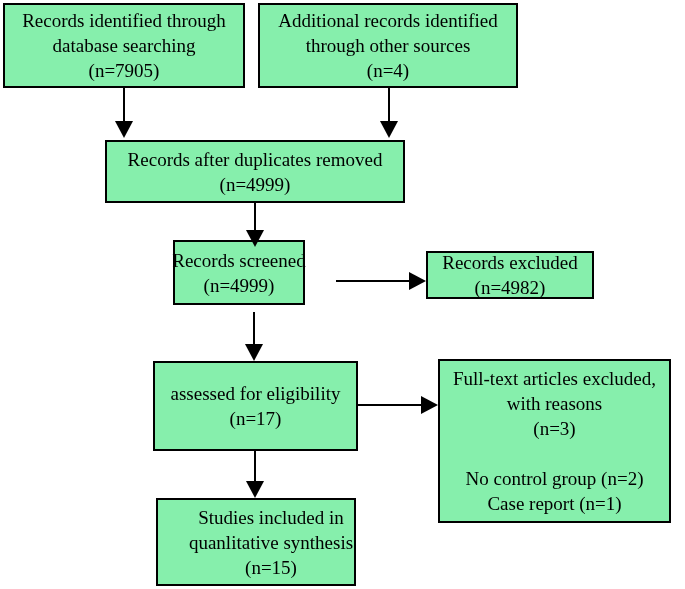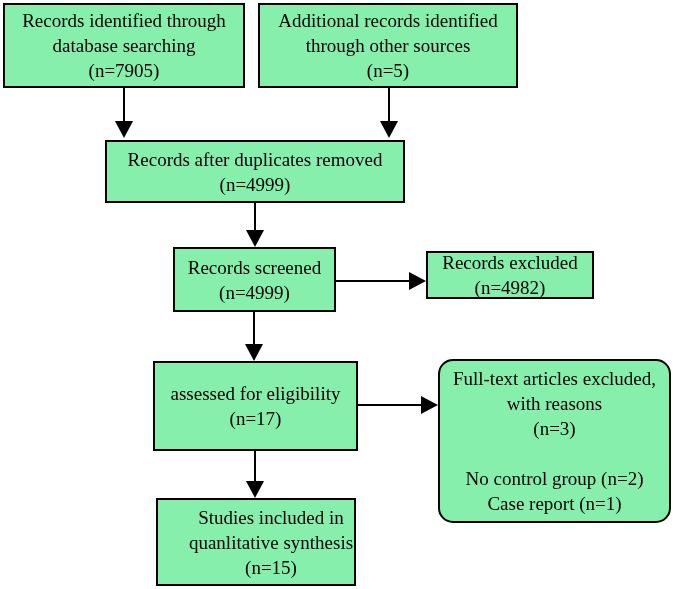--- a/index.html
+++ b/index.html
@@ -83,7 +83,7 @@
   <div class="box" id="box-additional">
     <div class="box-line">Additional records identified</div>
     <div class="box-line">through other sources</div>
-    <div class="box-line">(n=5)</div>
+    <div class="box-line">(n=4)</div>
   </div>
 
   <div class="box" id="box-dedup">

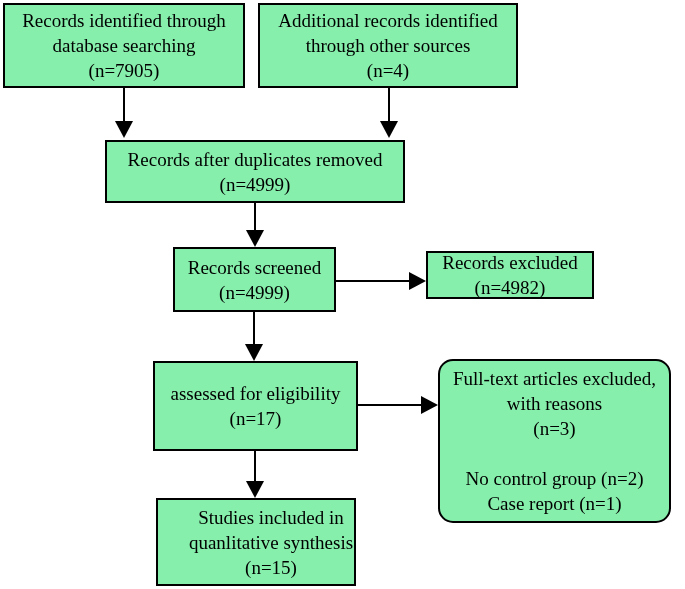--- a/index.html
+++ b/index.html
@@ -33,7 +33,7 @@
   #box-identified   { left: 3px;   top: 3px;   width: 242px; height: 85px; }
   #box-additional   { left: 258px; top: 3px;   width: 260px; height: 85px; font-family: Liberation Serif, serif; }
   #box-dedup        { left: 105px; top: 140px; width: 300px; height: 63px; }
-  #box-screened     { left: 173px; top: 247px; width: 163px; height: 65px; }
+  #box-screened     { left: 173px; top: 240px; width: 132px; height: 65px; }
   #box-excluded     { left: 426px; top: 251px; width: 168px; height: 48px; }
   #box-fulltext     { left: 153px; top: 361px; width: 205px; height: 90px; }
   #box-ft-excluded  { left: 438px; top: 359px; width: 233px; height: 164px; border-radius: 15px; }

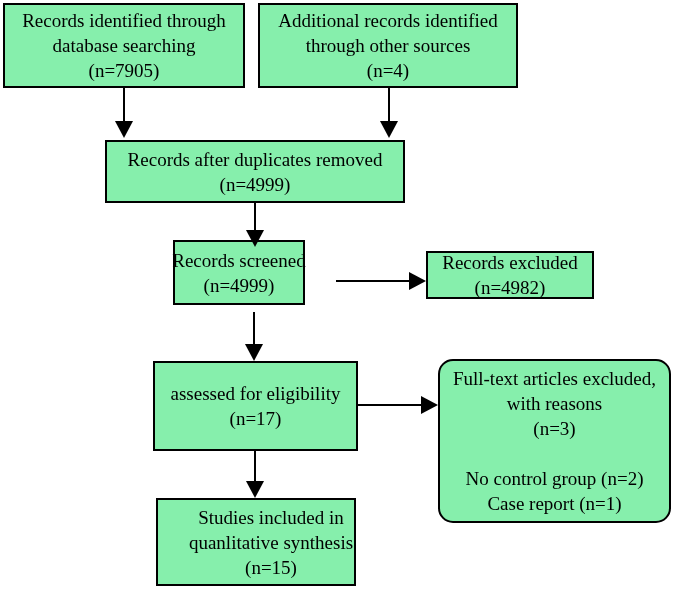--- a/index.html
+++ b/index.html
@@ -36,7 +36,7 @@
   #box-screened     { left: 173px; top: 240px; width: 132px; height: 65px; }
   #box-excluded     { left: 426px; top: 251px; width: 168px; height: 48px; }
   #box-fulltext     { left: 153px; top: 361px; width: 205px; height: 90px; }
-  #box-ft-excluded  { left: 438px; top: 359px; width: 233px; height: 164px; border-radius: 15px; }
+  #box-ft-excluded  { left: 438px; top: 359px; width: 233px; height: 164px; }
   #box-included     { left: 156px; top: 498px; width: 200px; height: 88px; padding-left: 30px; }
 
   

